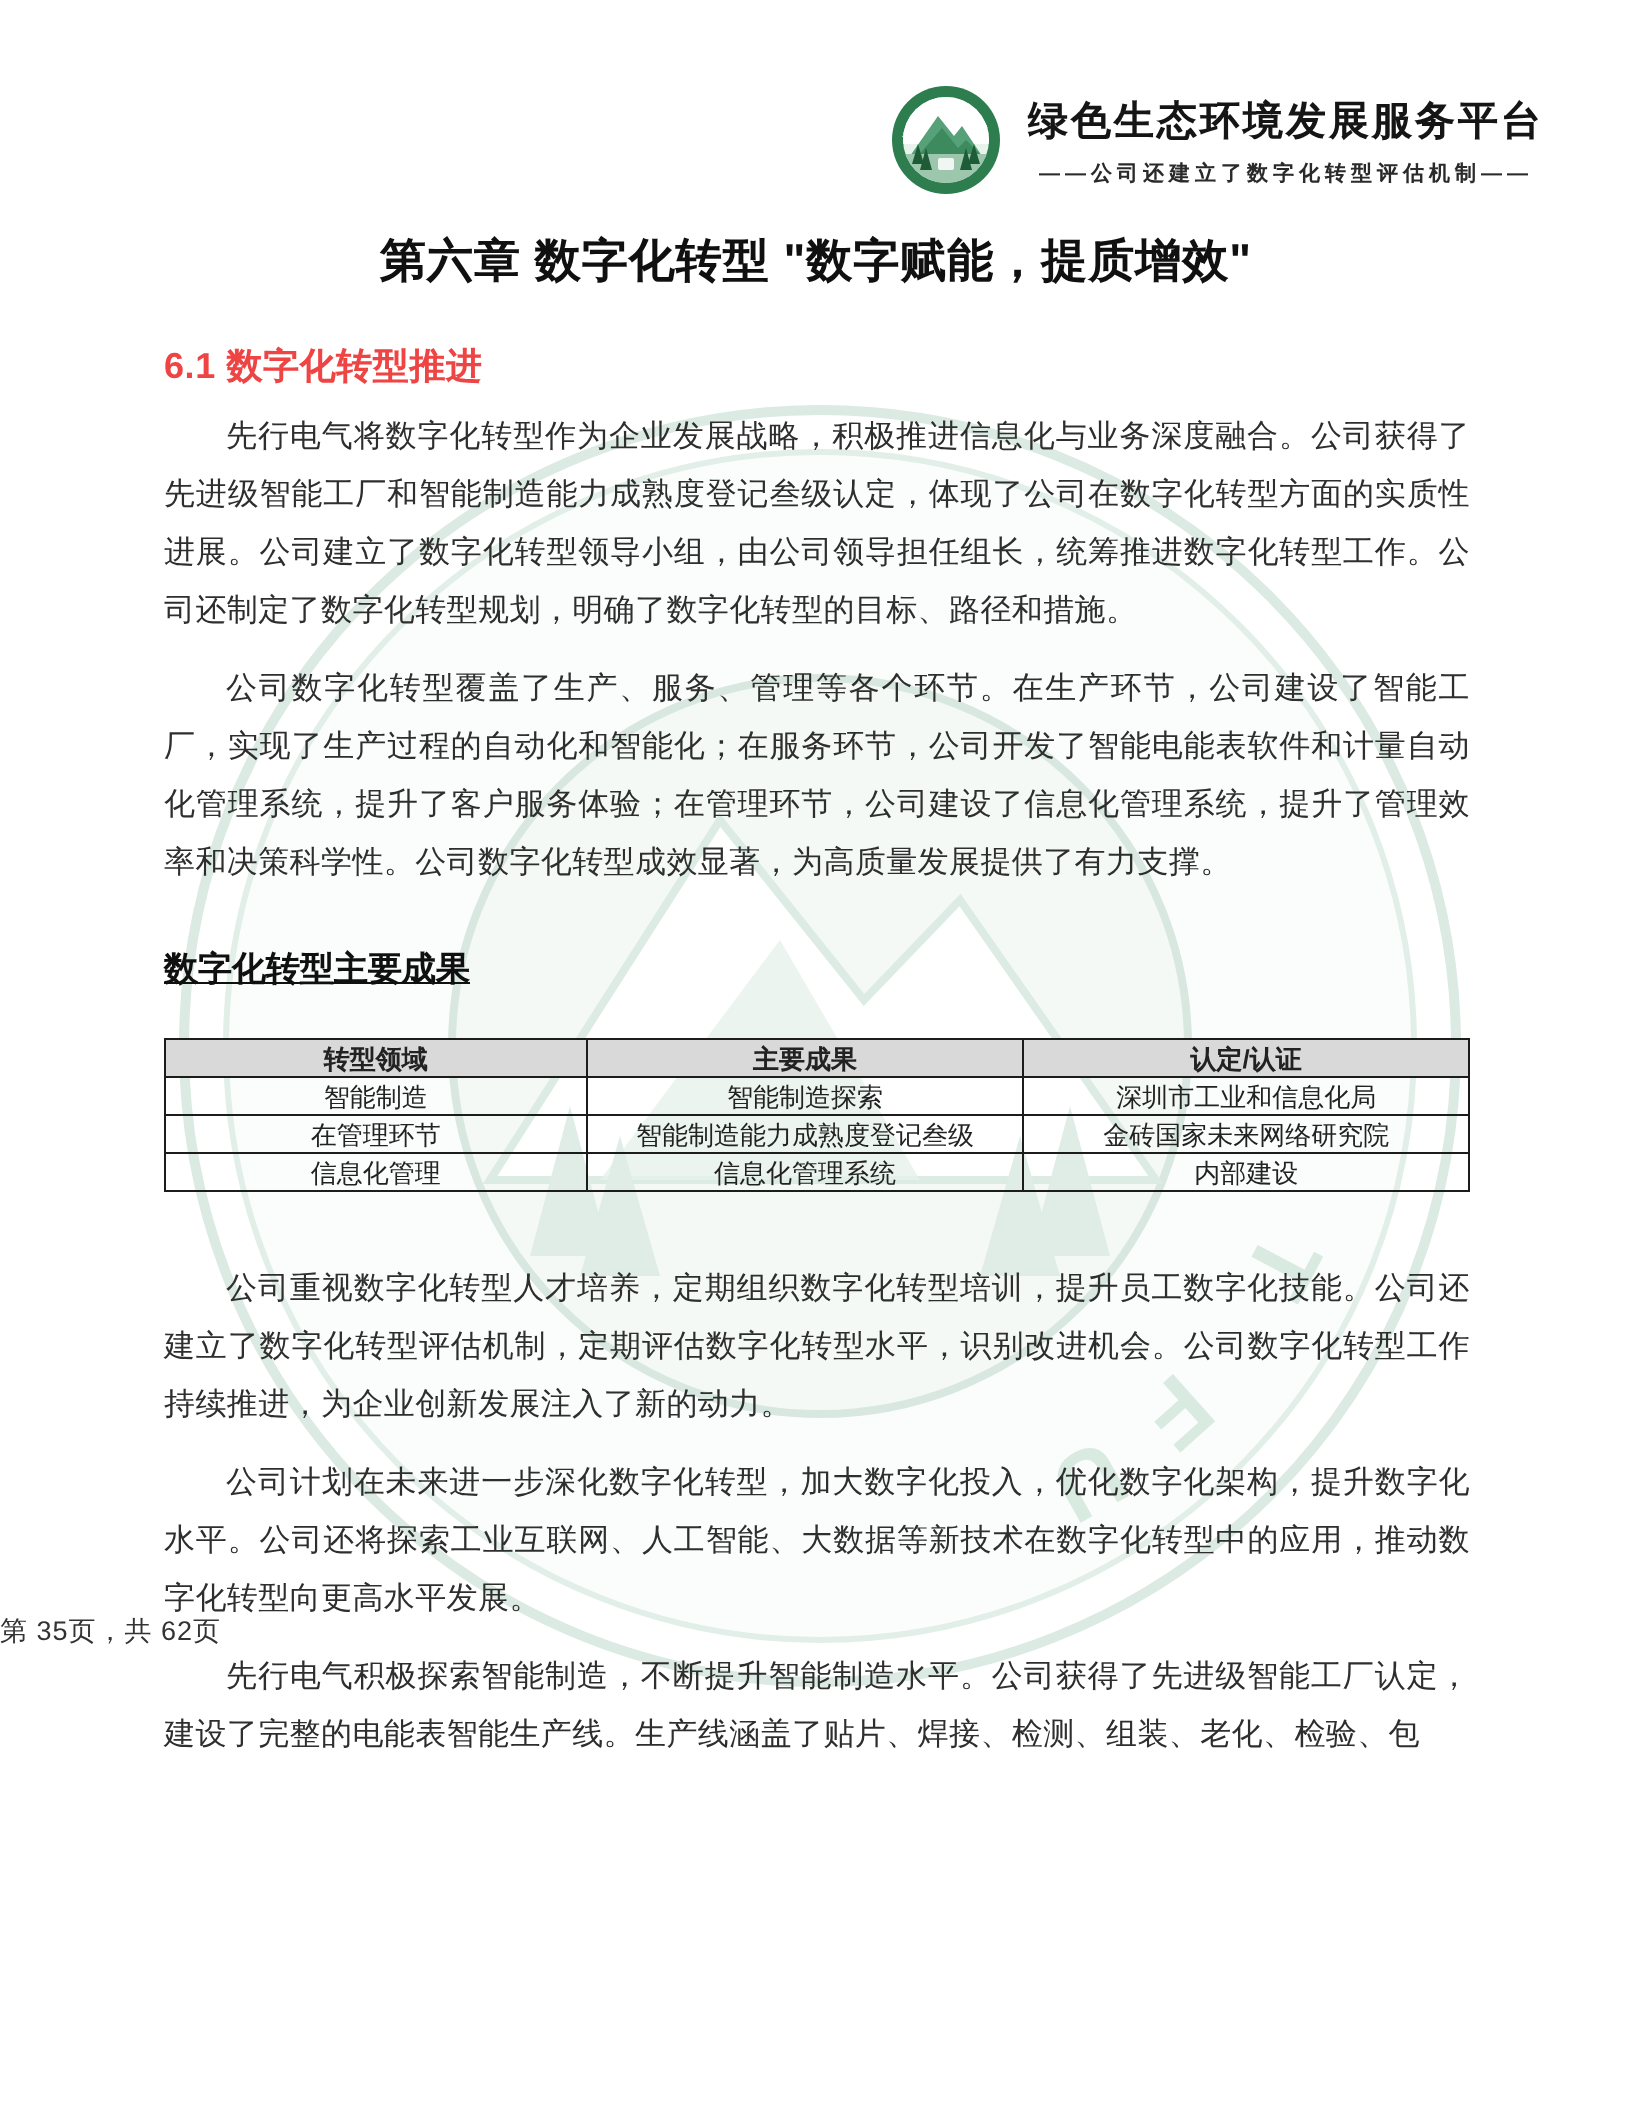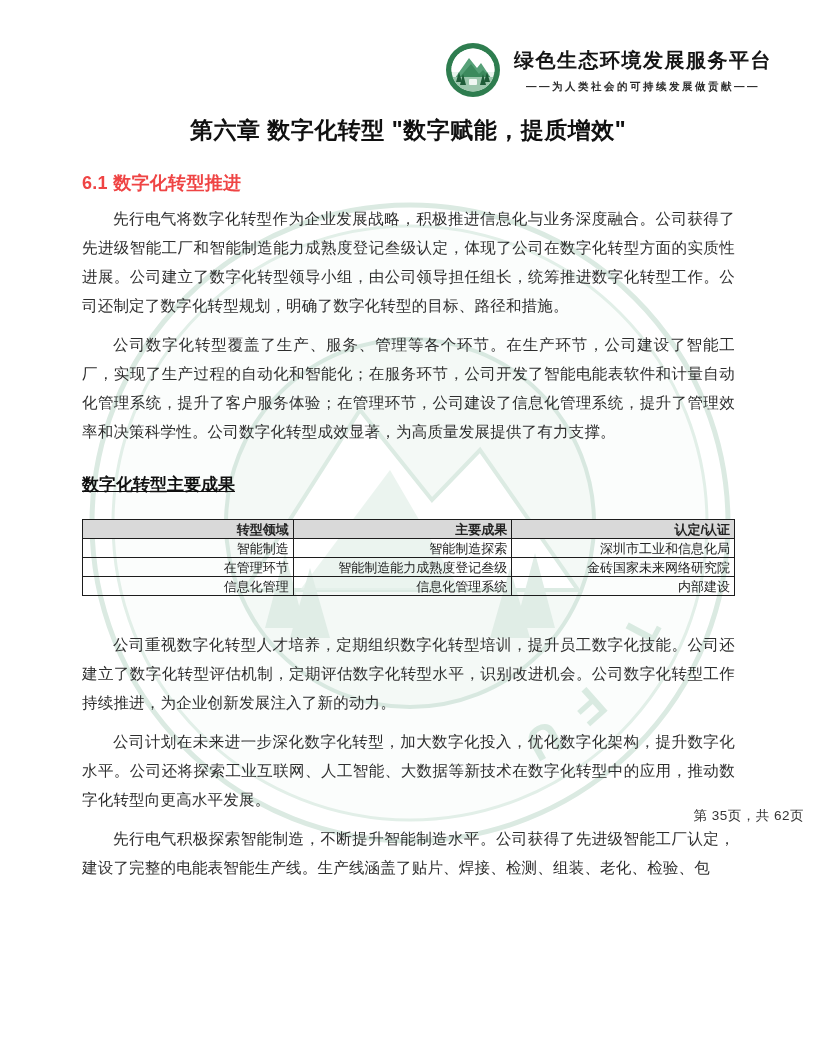--- a/index.html
+++ b/index.html
@@ -142,7 +142,7 @@
       </svg>
       <div class="brand-text">
         <div class="brand-title">绿色生态环境发展服务平台</div>
-        <div class="brand-tagline">——为人类社会的可持续发展做贡献——</div>
+        <div class="brand-tagline">——公司还建立了数字化转型评估机制——</div>
       </div>
     </div>
 

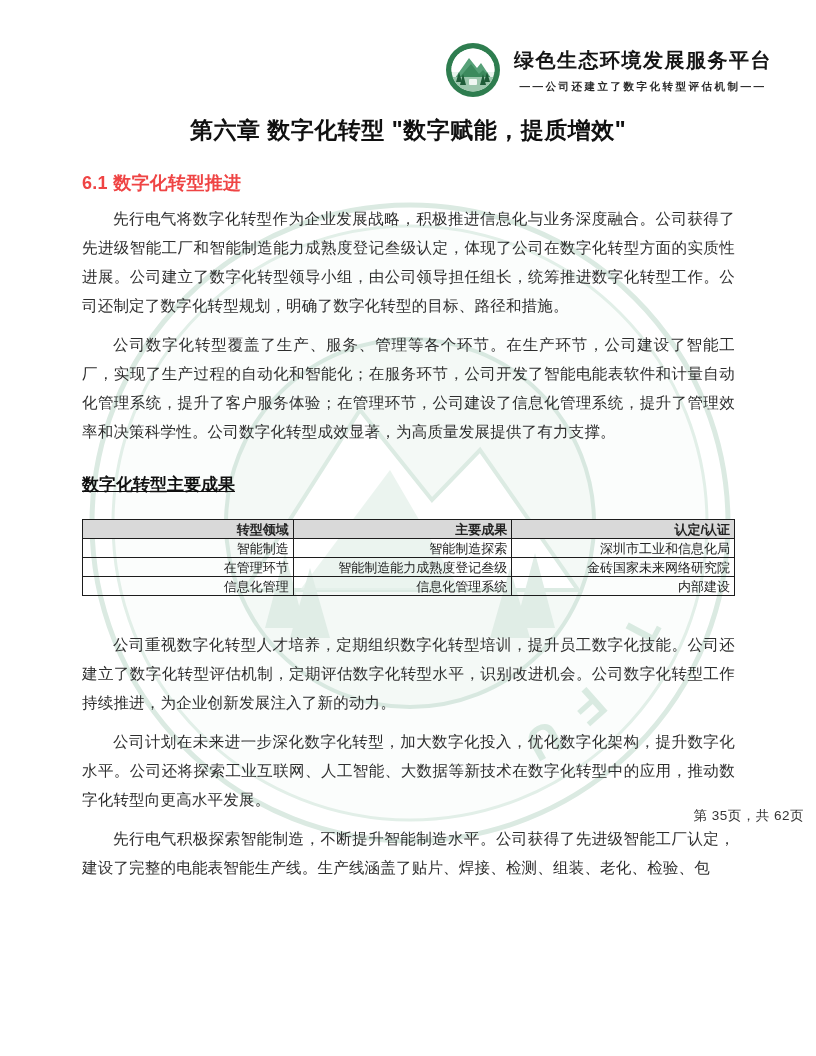--- a/index.html
+++ b/index.html
@@ -70,7 +70,7 @@
     font-size:13px;
     line-height:15px;
     padding:1.5px 4px;
-    text-align:right;
+    text-align:center;
     color:#222;
   }
   table.results th{

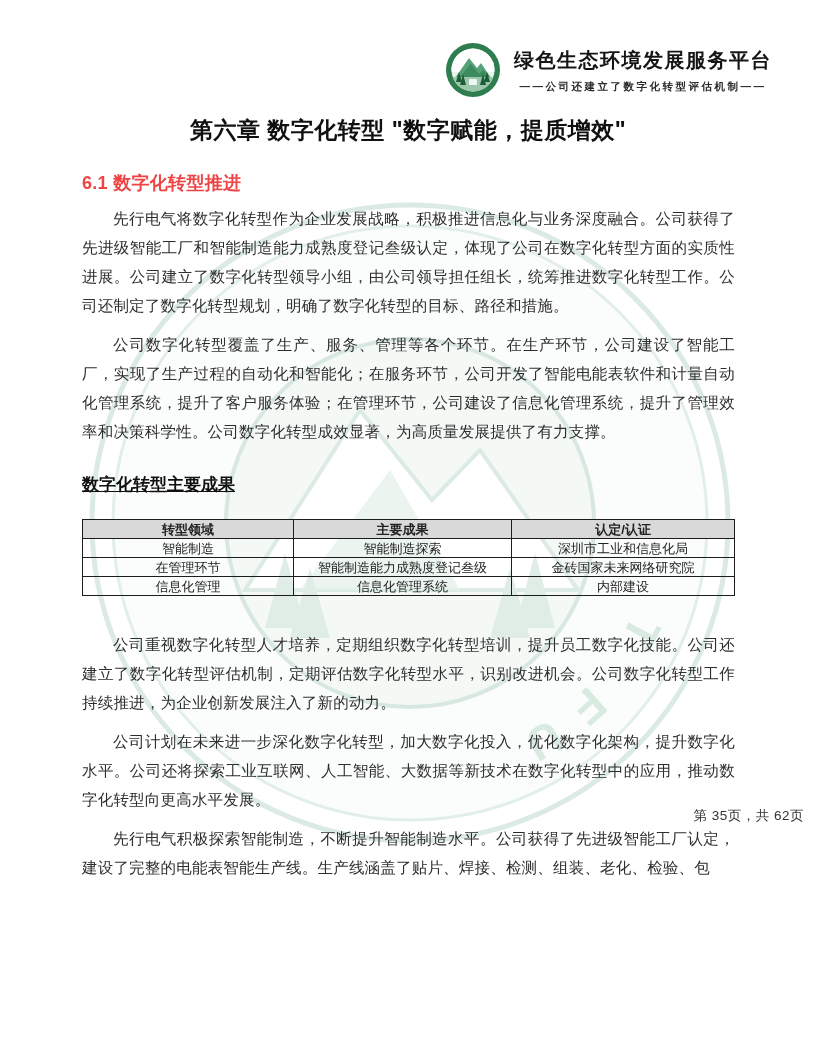--- a/index.html
+++ b/index.html
@@ -81,7 +81,7 @@
   
   .footer{
     position:absolute;left:0;right:12px;bottom:57px;
-    text-align:right;
+    text-align:left;
     font-size:13.5px;color:#333;
     letter-spacing:0.5px;
     z-index:1;

